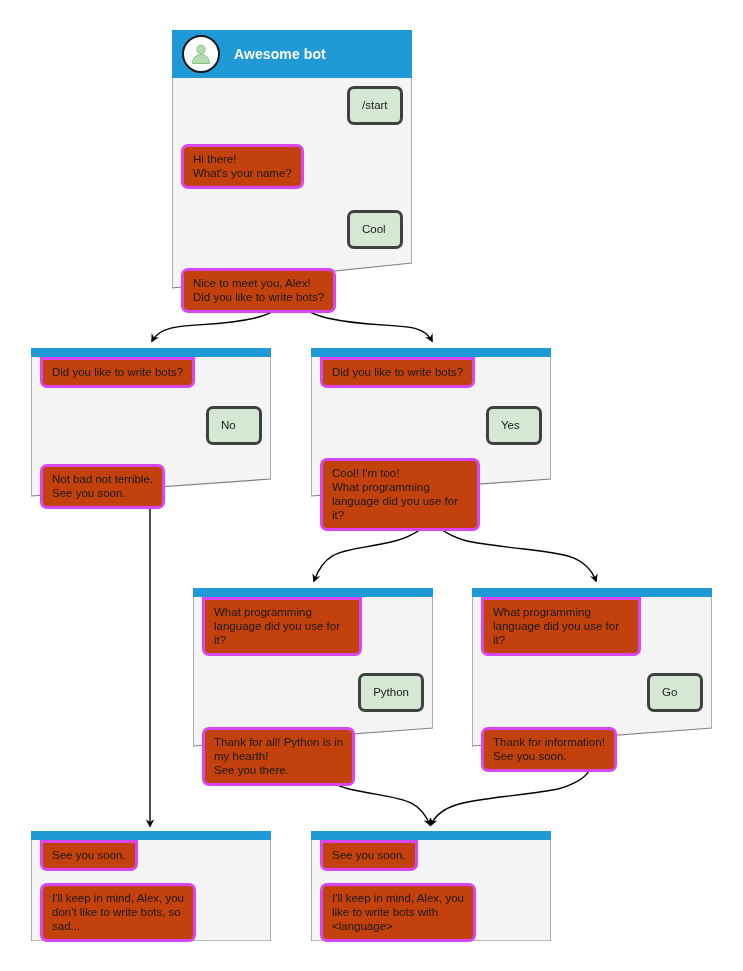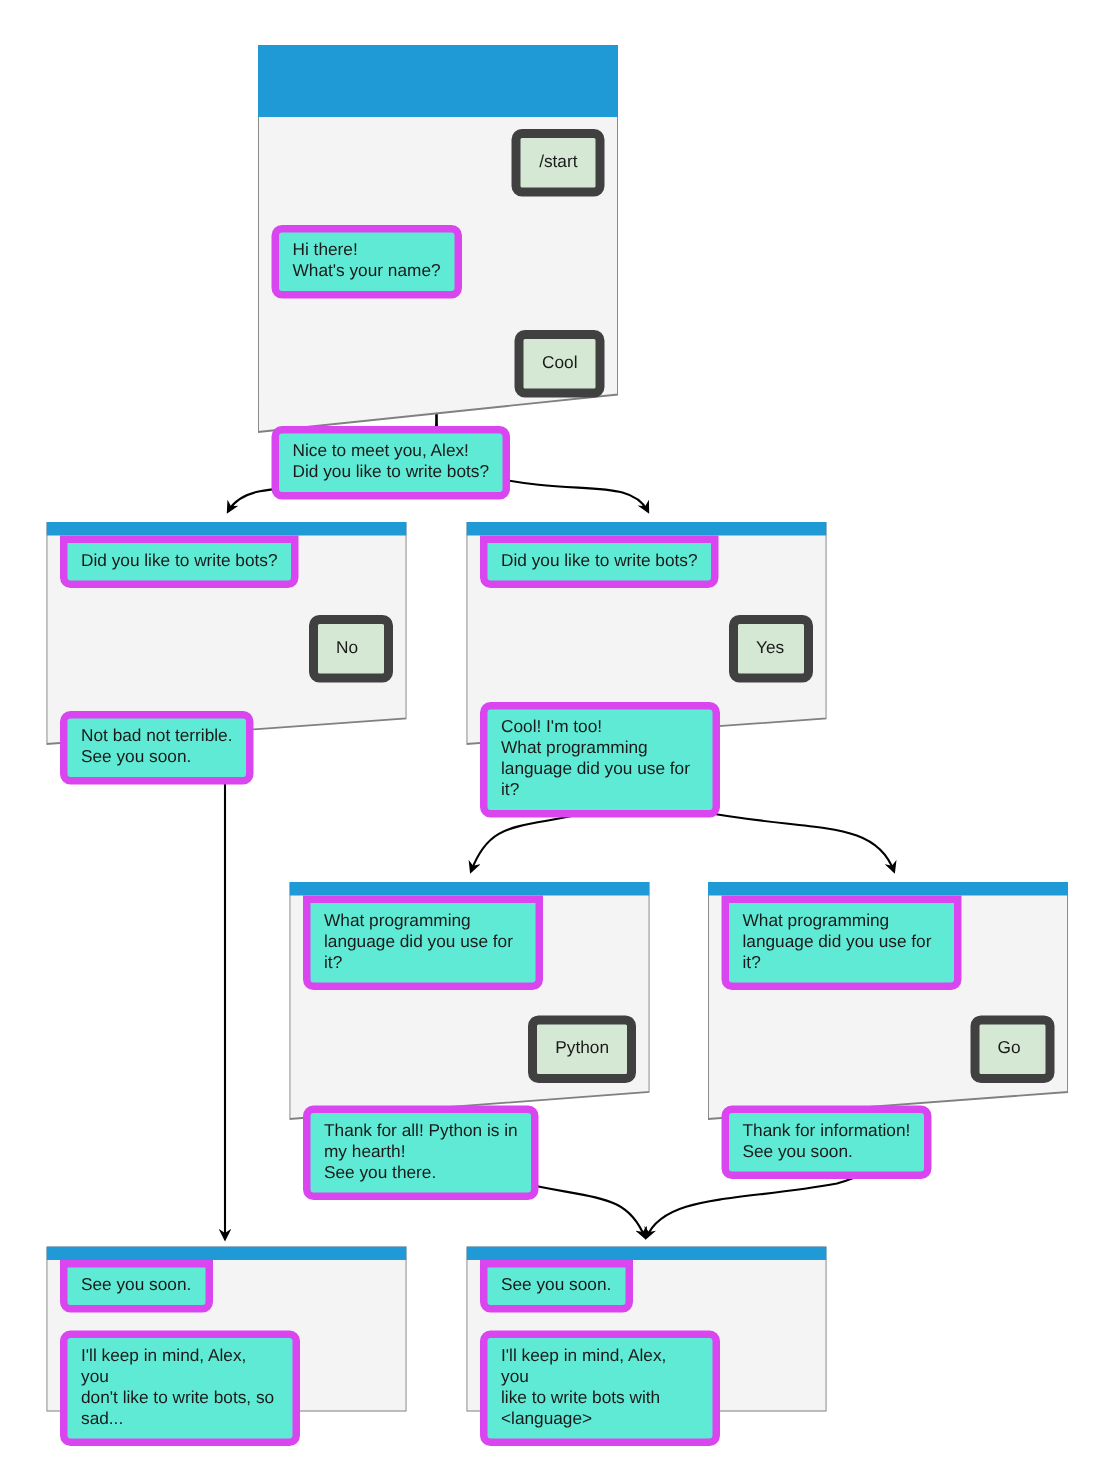--- a/index.html
+++ b/index.html
@@ -153,6 +153,15 @@
       <polygon points="0,0 240,0 240,48 0,48" fill="#1f9ad6" stroke="none"></polygon>
     </svg>
 
+    <div class="bot-header">
+      <div class="avatar">
+        <svg viewBox="0 0 24 24" width="24" height="24" xmlns="http://www.w3.org/2000/svg">
+          <circle cx="12" cy="7.6" r="4.1" fill="#b5dcb0" stroke="#7fba79" stroke-width="0.9"></circle>
+          <path d="M 3.6 21.5 C 3.6 15.6, 7.4 12.6, 12 12.6 C 16.6 12.6, 20.4 15.6, 20.4 21.5 Z" fill="#b5dcb0" stroke="#7fba79" stroke-width="0.9"></path>
+        </svg>
+      </div>
+      <div class="bot-title">Awesome bot</div>
+    </div>
 
     <div class="bubbles" style="top:56px;">
       <div class="bubble-row right" style="margin-bottom:19px;">

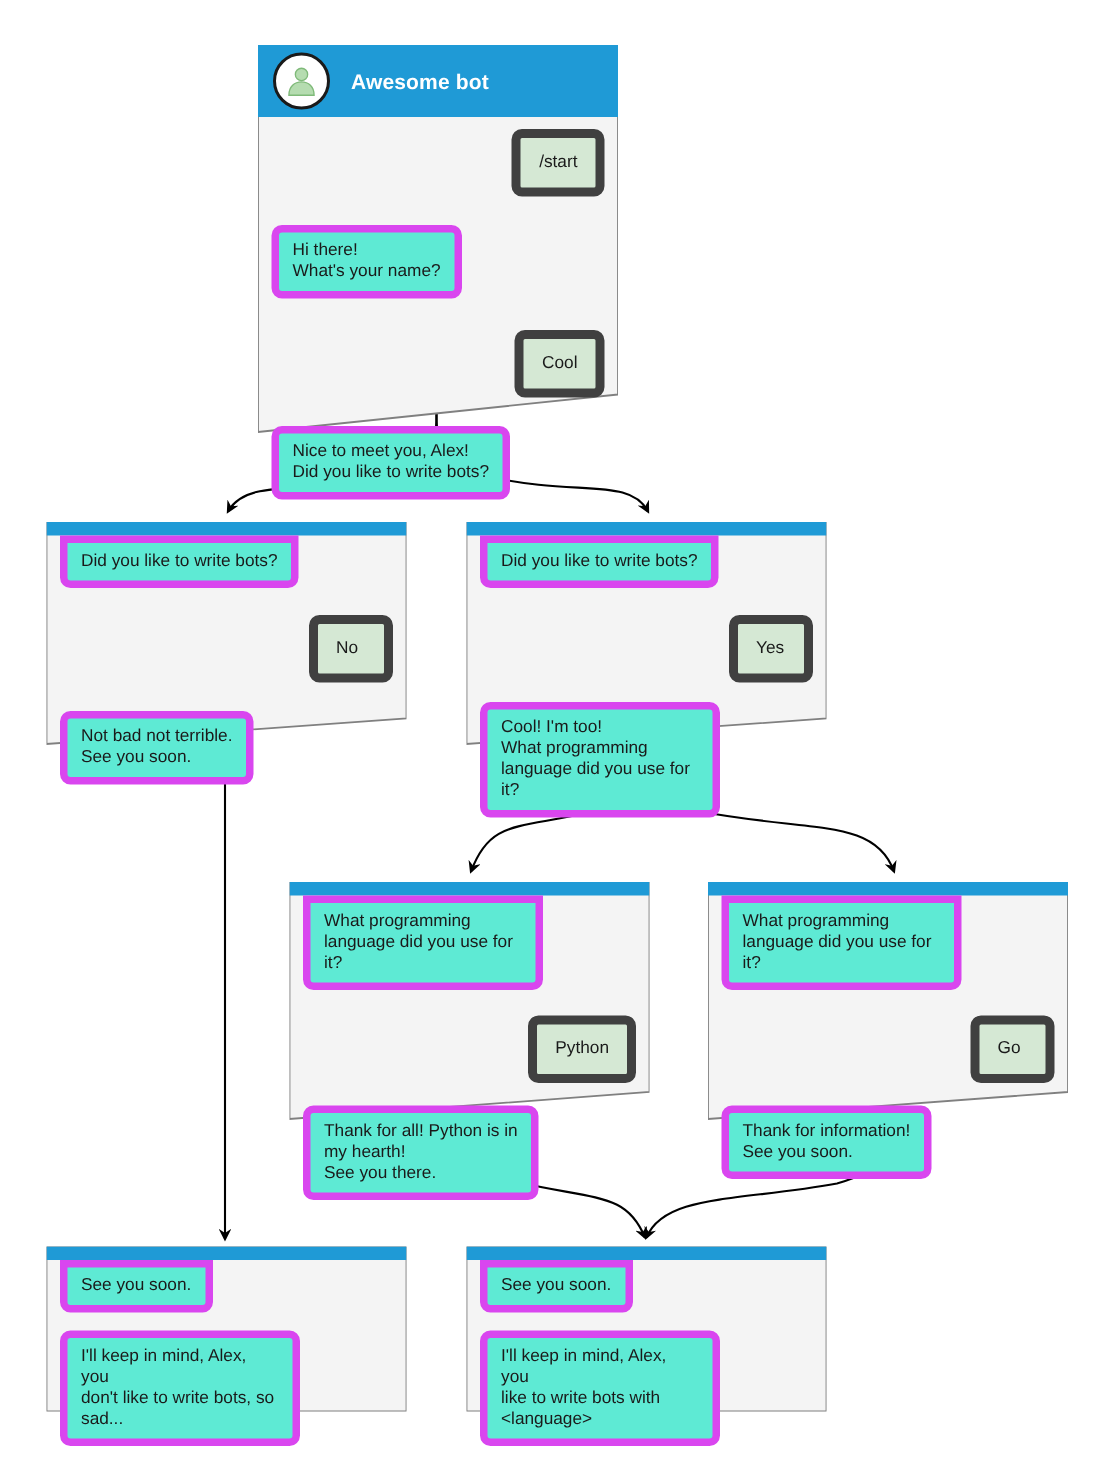--- a/index.html
+++ b/index.html
@@ -108,7 +108,7 @@
   }
   .bubble.user {
     background: #d5e8d4;
-    border: 6px solid #404040;
+    border: 3px solid #404040;
     text-align: left;
   }
   .bubble.user.pad {

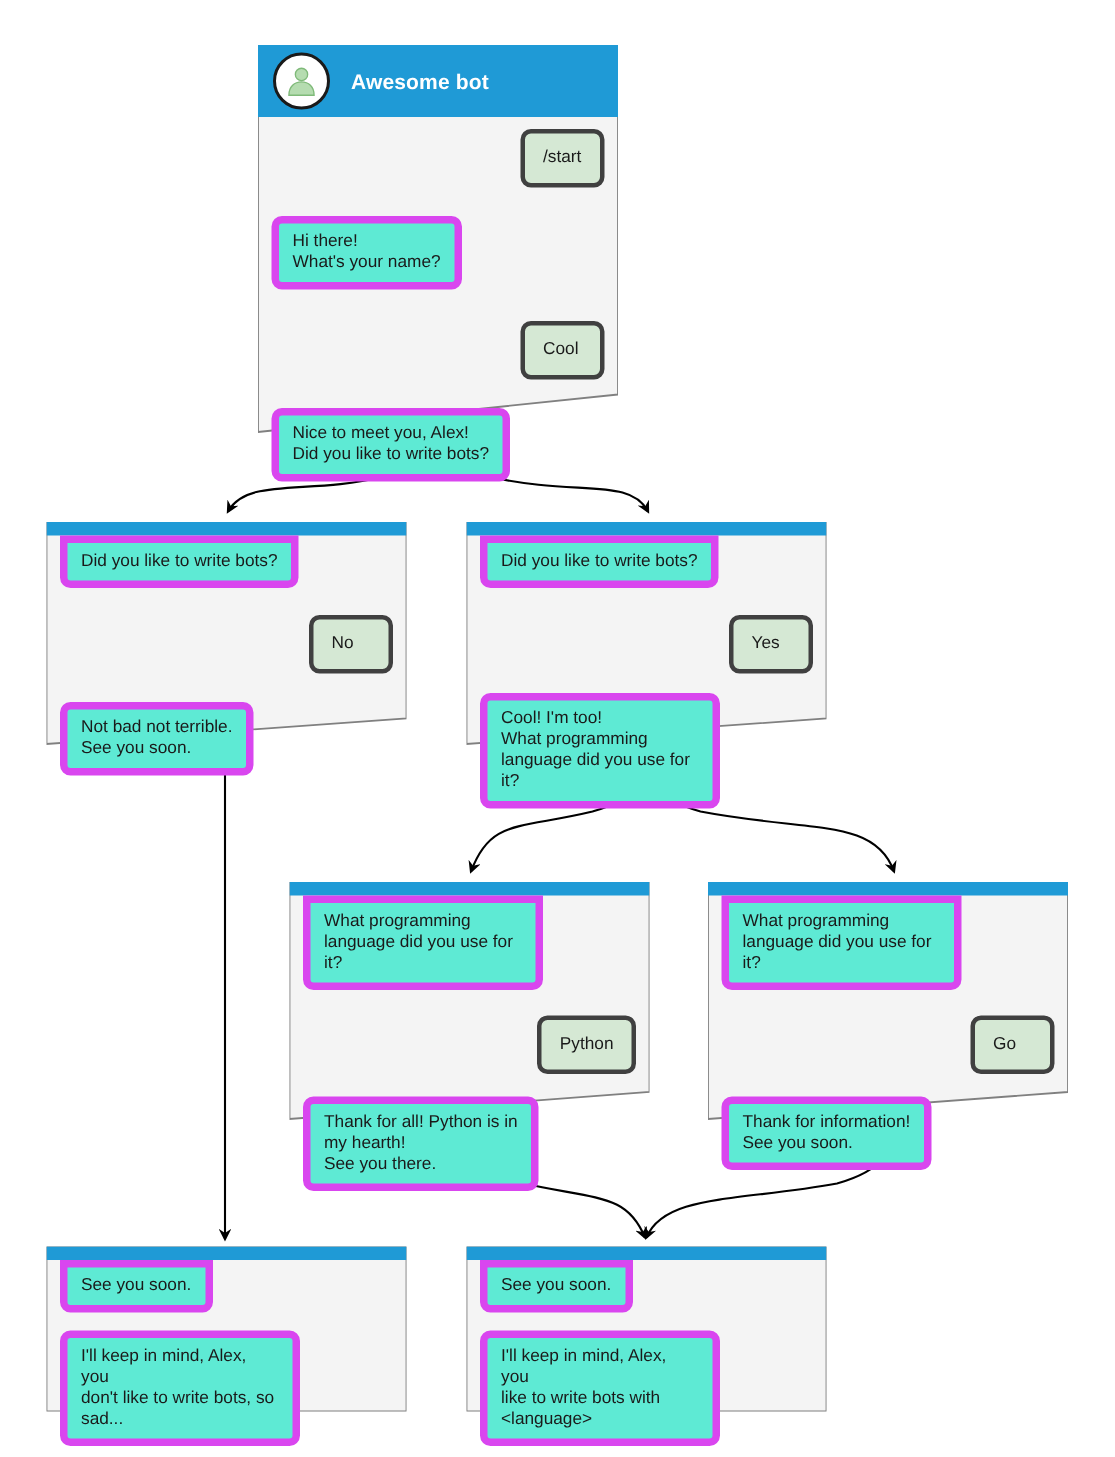--- a/index.html
+++ b/index.html
@@ -103,8 +103,8 @@
     max-width: 72%;
   }
   .bubble.bot {
-    background: #5eead4;
-    border: 5px solid #d946ef;
+    background: #c2410c;
+    border: 3px solid #d946ef;
   }
   .bubble.user {
     background: #d5e8d4;

